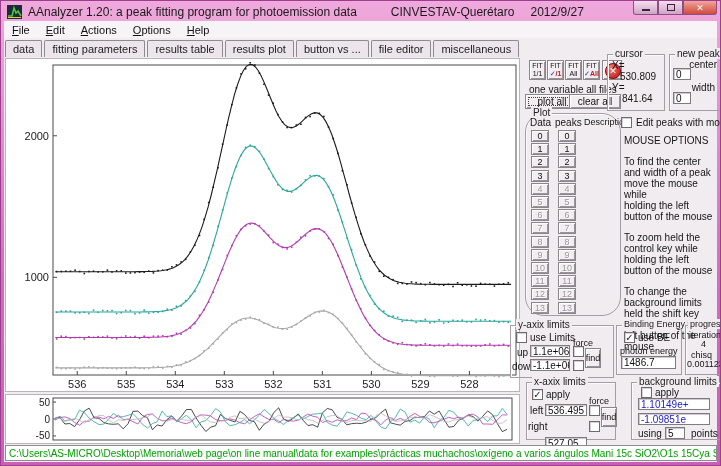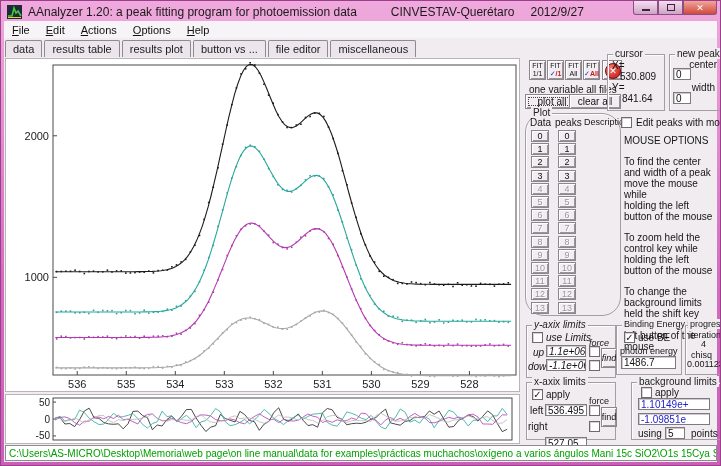--- a/index.html
+++ b/index.html
@@ -94,6 +94,7 @@
   <div id="client">
     <div id="tabbar">
         <div class="tab">data</div>
+        <div class="tab">fitting parameters</div>
         <div class="tab">results table</div>
         <div class="tab">results plot</div>
         <div class="tab">button vs ...</div>

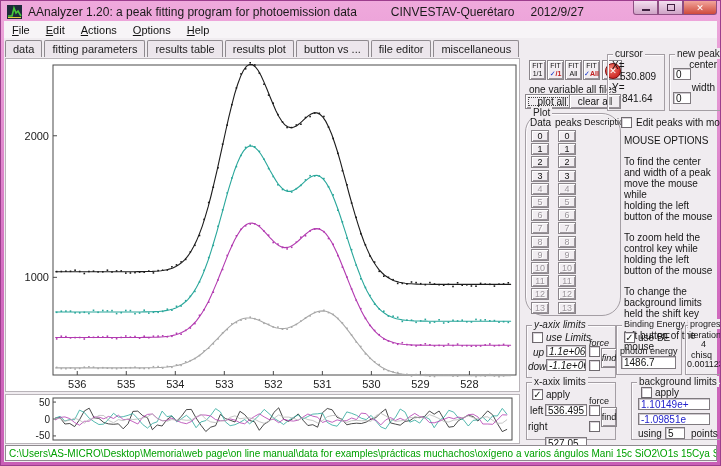--- a/index.html
+++ b/index.html
@@ -636,7 +636,7 @@
         </div>
     </div>
 
-    <div class="gb" style="left:522px;top:287px;width:90px;height:53px;font-style:italic;">
+    <div class="gb" style="left:506px;top:287px;width:104px;height:53px;">
       <span class="legend">y-axix limits</span>
       <span class="cb" style="left:5px;top:6px;"></span>
       <span class="lbl" style="left:19px;top:6px;">use Limits</span>

